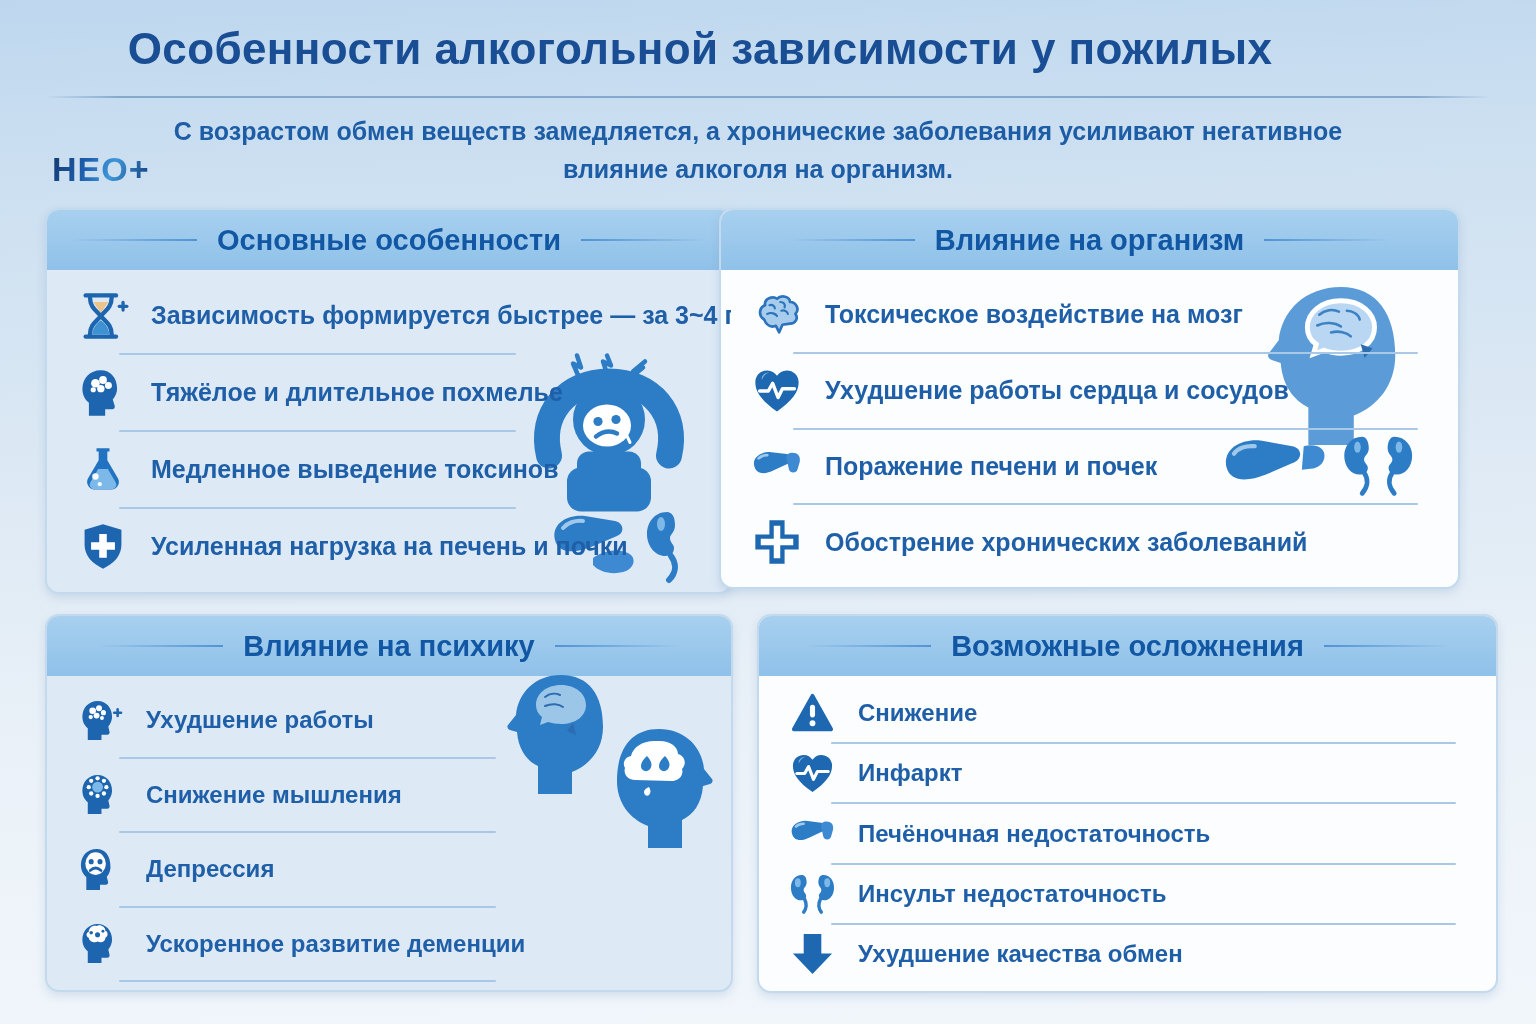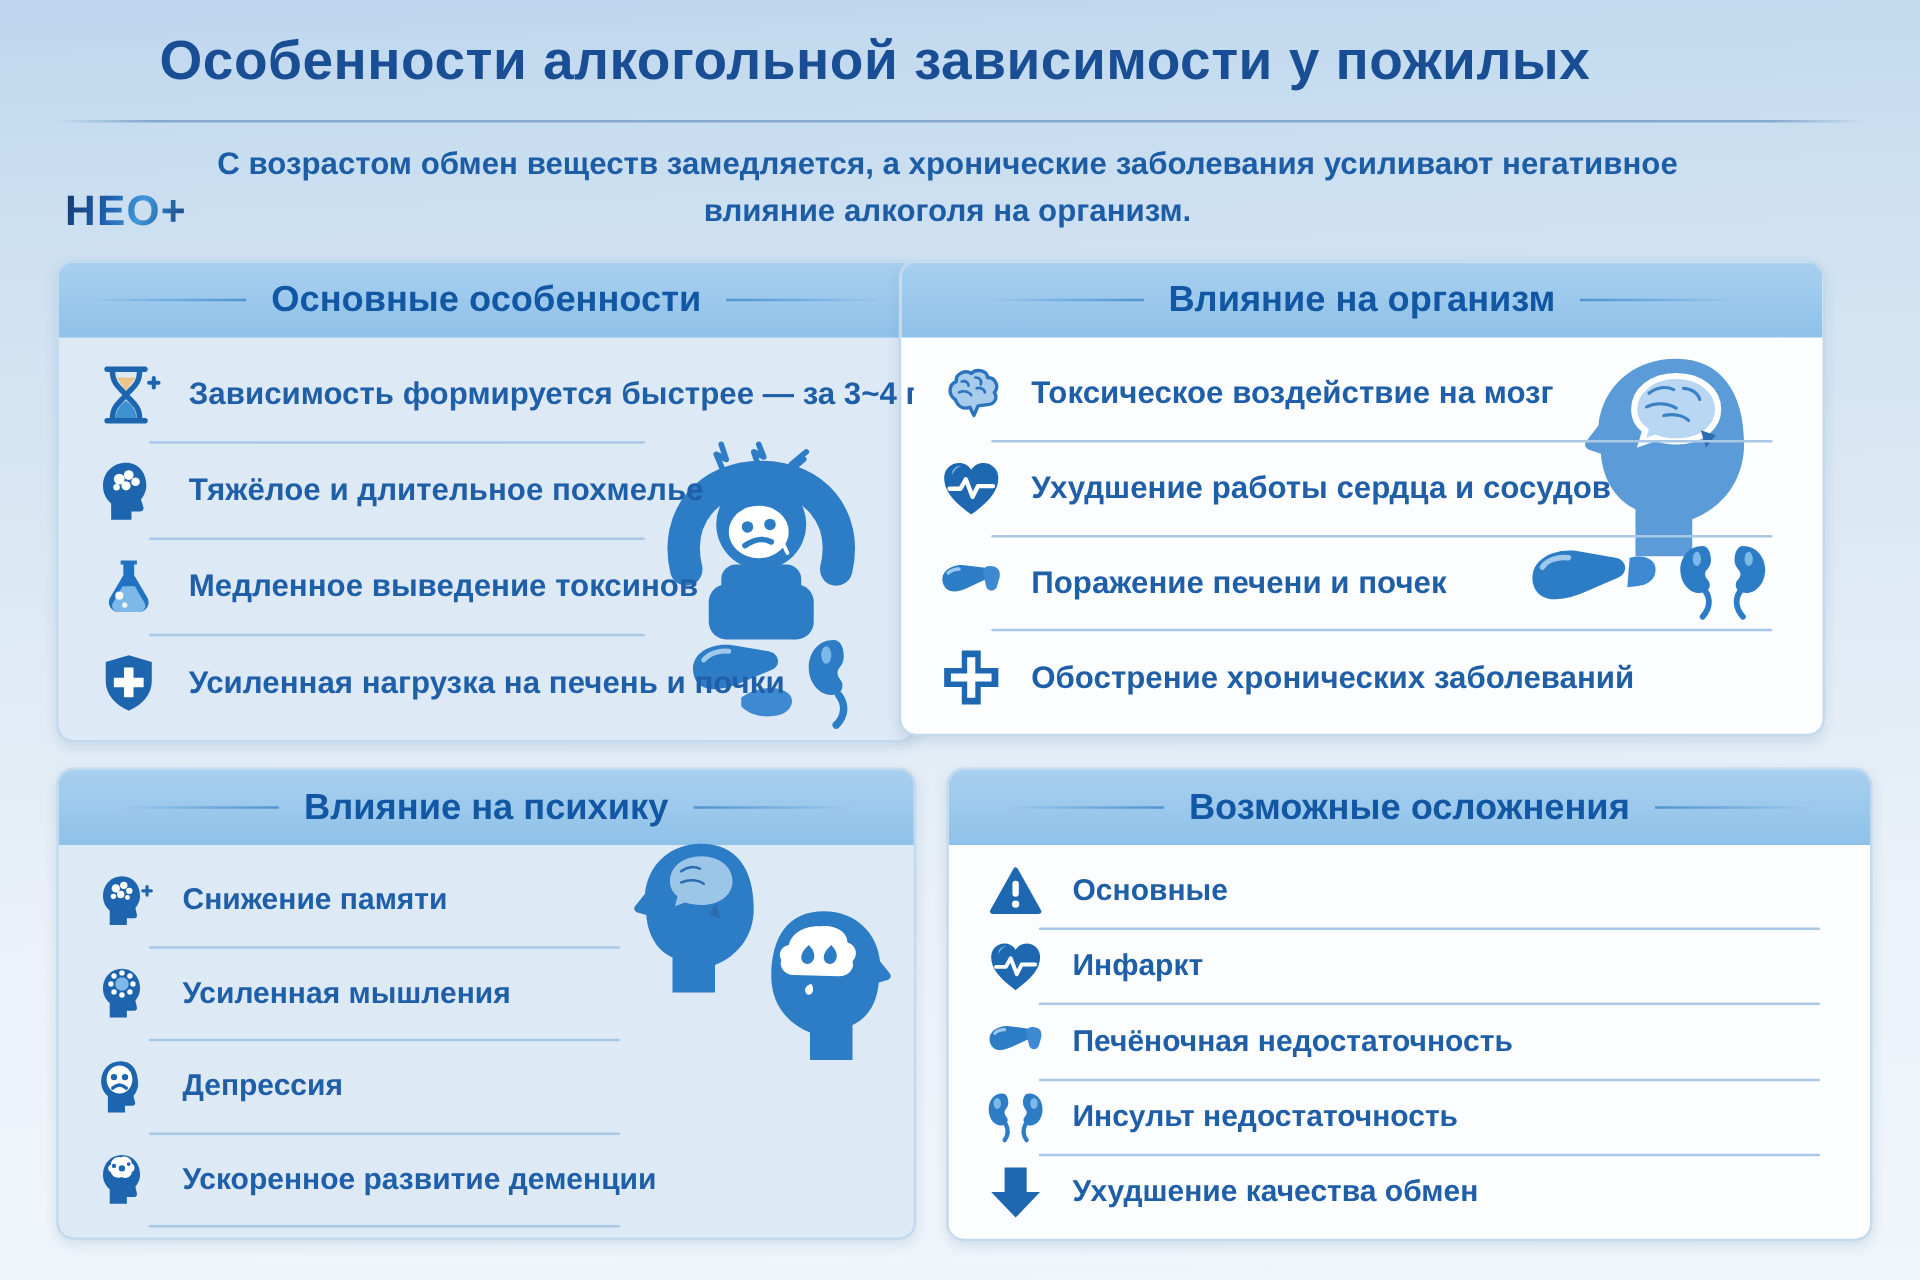--- a/index.html
+++ b/index.html
@@ -284,7 +284,7 @@
               </g>
             </svg>
           </span>
-          <span class="row-text"><span>Снижение памяти</span><b></b></span>
+          <span class="row-text"><span>Ухудшение работы</span><b></b></span>
         </div>
         <div class="row-divider"></div>
         <div class="row">

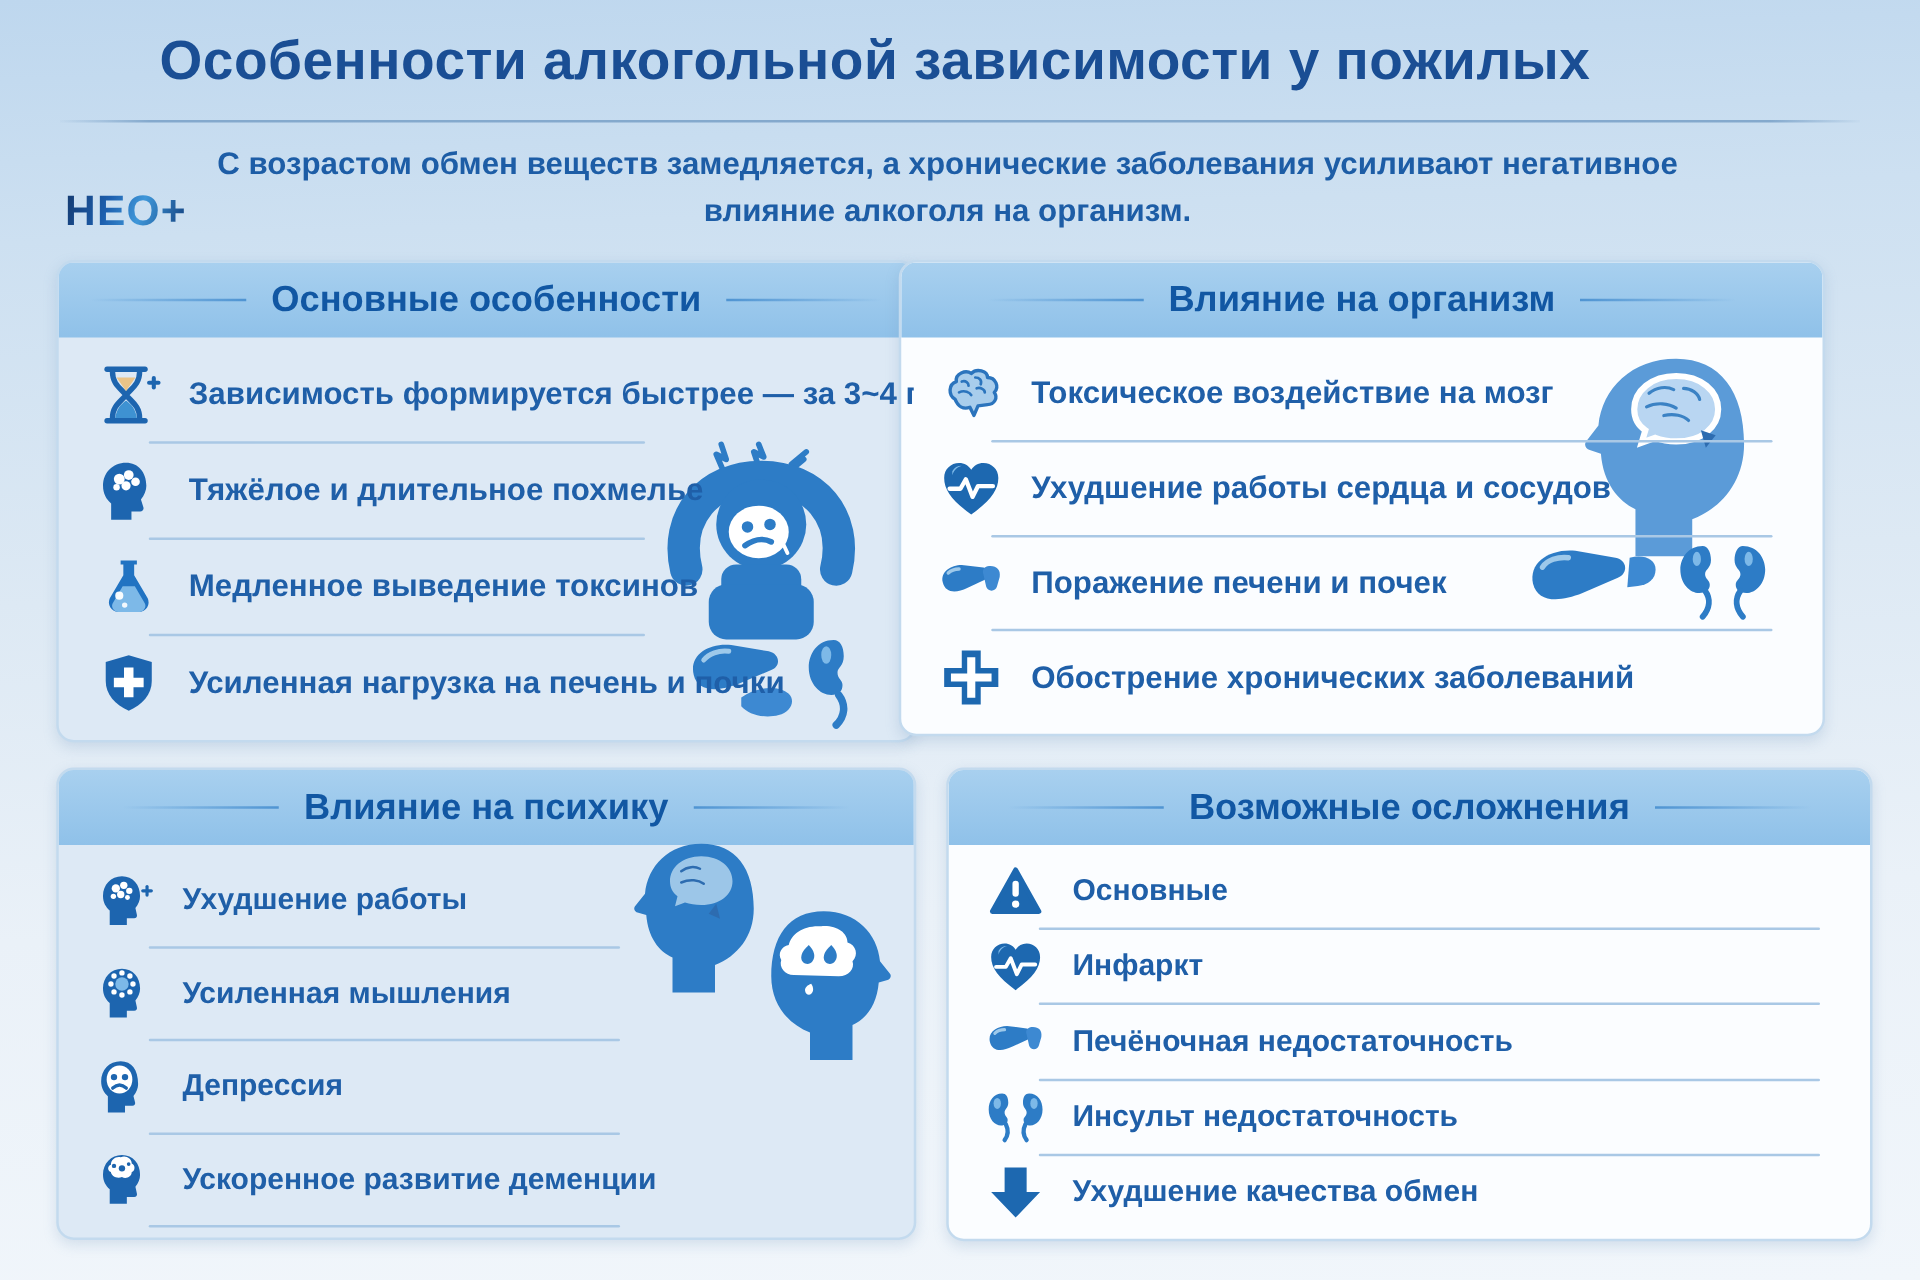--- a/index.html
+++ b/index.html
@@ -367,7 +367,7 @@
               <circle cx="24" cy="34" r="3" fill="#fff"></circle>
             </svg>
           </span>
-          <span class="row-text"><span></span><b>Основные</b></span>
+          <span class="row-text"><span></span><b>Снижение</b></span>
         </div>
         <div class="row-divider"></div>
         <div class="row">

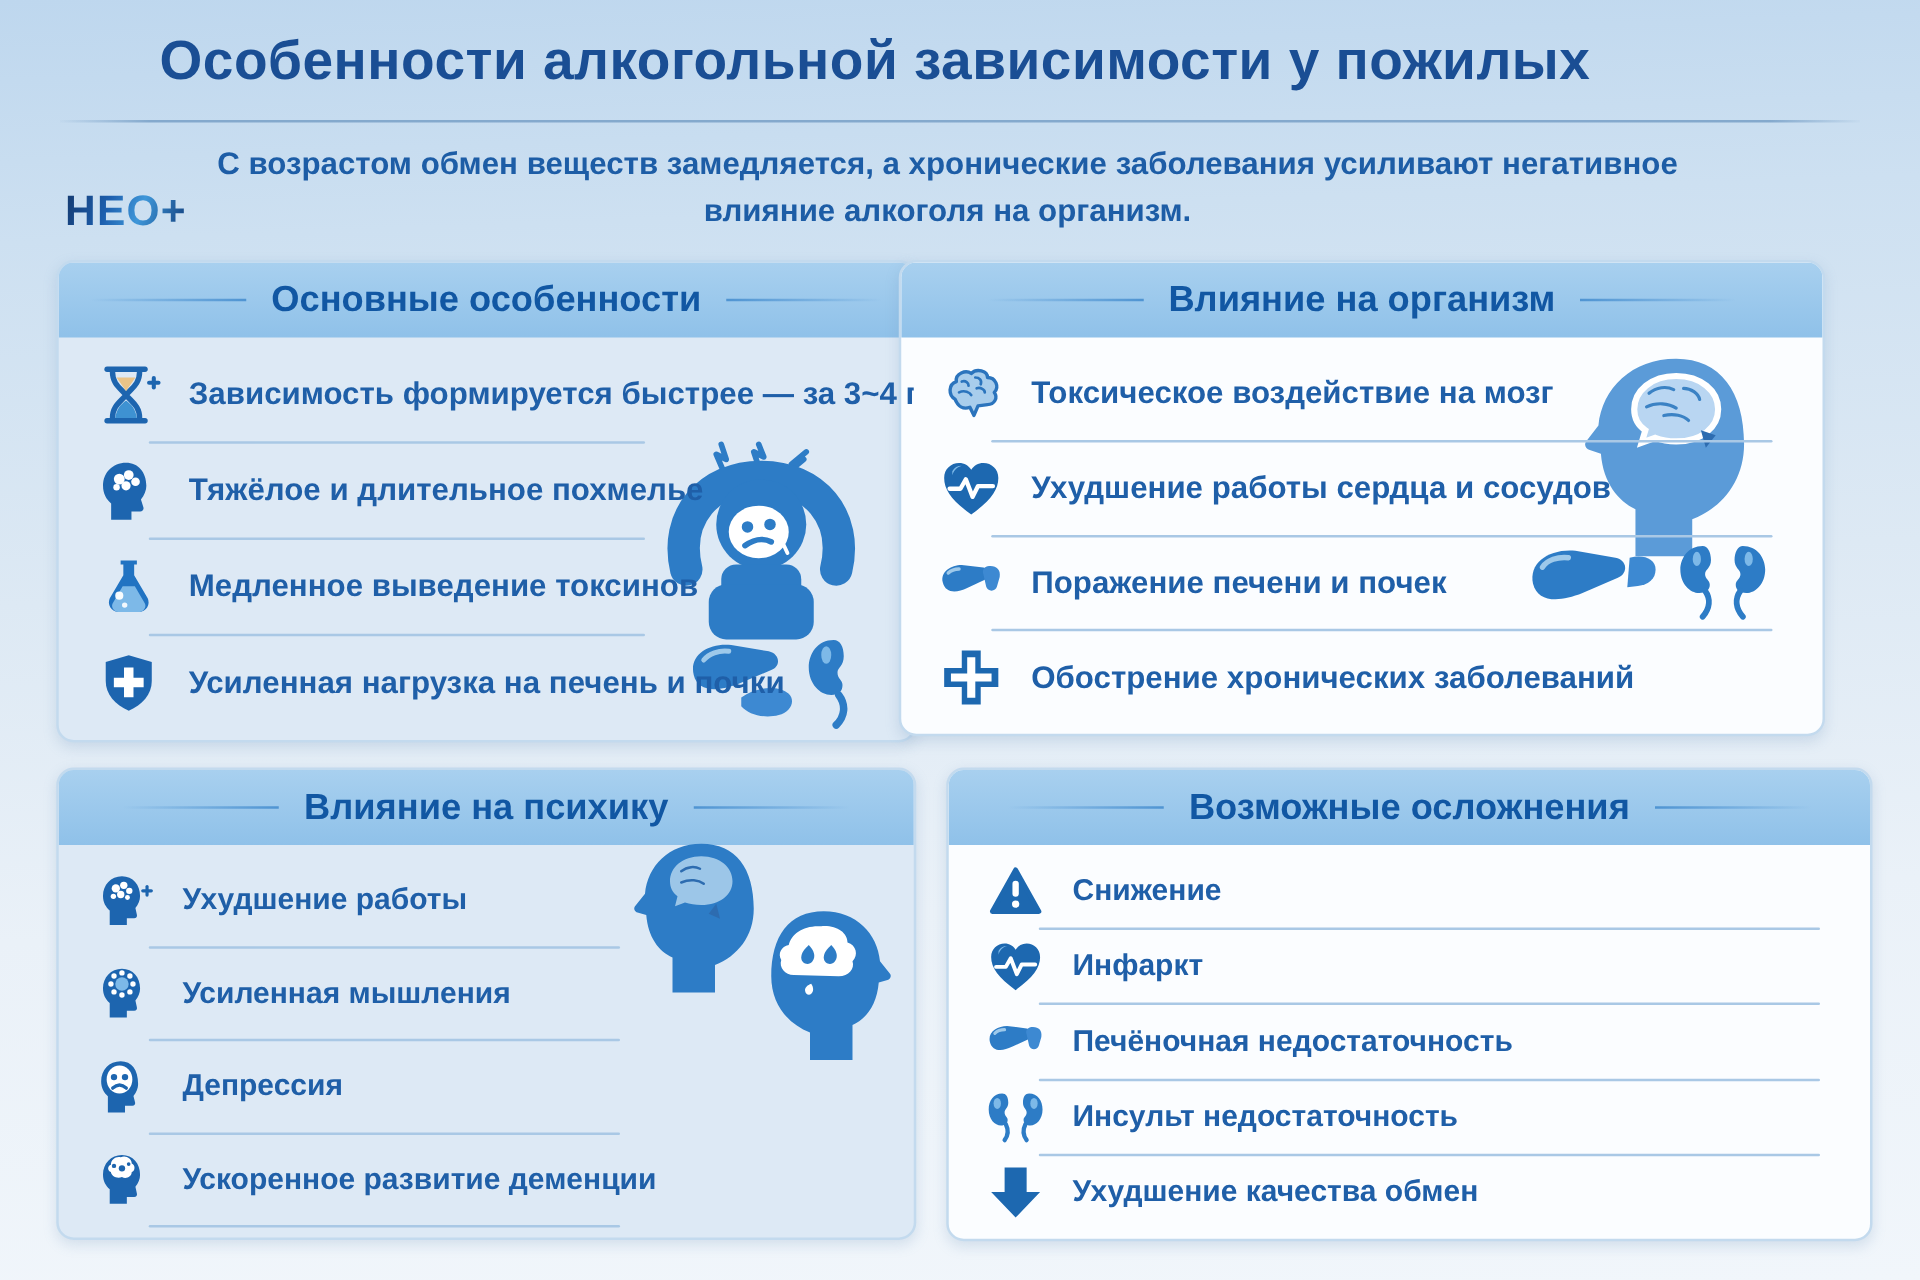--- a/index.html
+++ b/index.html
@@ -304,7 +304,7 @@
               </g>
             </svg>
           </span>
-          <span class="row-text"><span>Усиленная мышления</span><b></b></span>
+          <span class="row-text"><span>Снижение мышления</span><b></b></span>
         </div>
         <div class="row-divider"></div>
         <div class="row">

